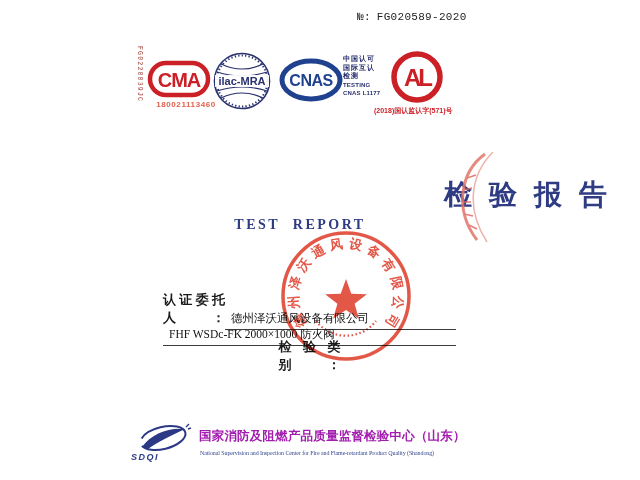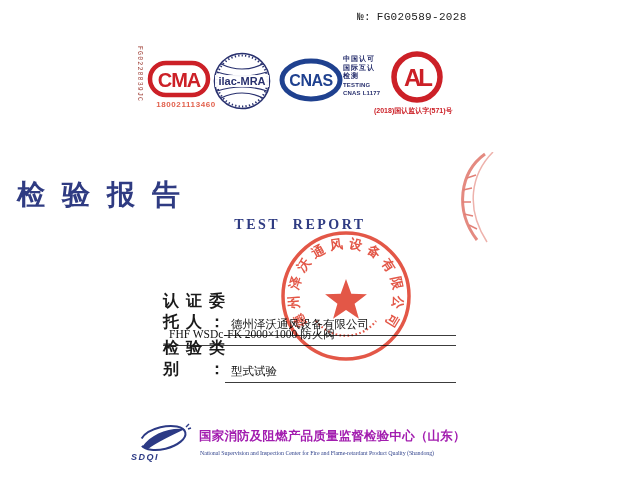--- a/index.html
+++ b/index.html
@@ -77,7 +77,7 @@
 <div class="page">
 
   <div class="doc-no">
-    <span>№:</span><span class="gap"></span><span>FG020589-2028</span>
+    <span>№:</span><span class="gap"></span><span>FG020589-2020</span>
   </div>
 
   <div class="vert-code">FG0220039JC</div>

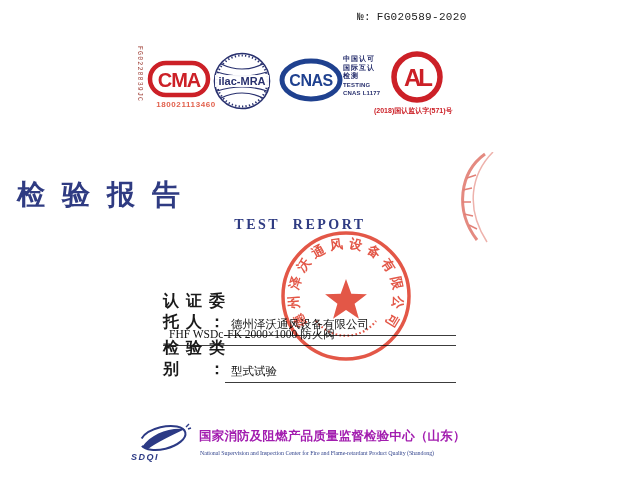--- a/index.html
+++ b/index.html
@@ -37,7 +37,7 @@
     font-weight:700;color:var(--red);white-space:nowrap;
   }
   .title-cn{
-    position:absolute;left:0;top:176px;width:608px;text-align:left;
+    position:absolute;left:16px;top:176px;width:608px;text-align:right;
     font-size:28px;font-weight:700;color:var(--navy);letter-spacing:17px;
     text-indent:17px;
   }

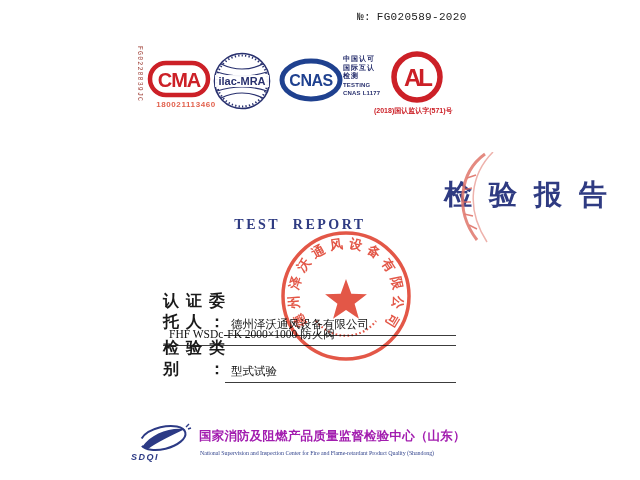--- a/index.html
+++ b/index.html
@@ -52,7 +52,7 @@
   .field-label{
     flex:0 0 62px;width:62px;display:inline-block;text-align:justify;
     text-align-last:justify;font-family:"Liberation Serif",serif;
-    font-size:16px;font-weight:600;color:var(--text);padding-bottom:3px;
+    font-size:13px;font-weight:600;color:var(--text);padding-bottom:3px;
   }
   .field-value{
     flex:1;border-bottom:1.5px solid var(--line);font-family:"Liberation Serif",serif;

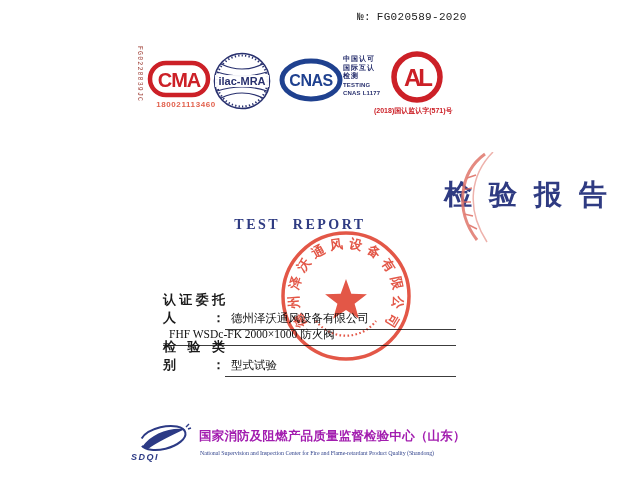--- a/index.html
+++ b/index.html
@@ -137,7 +137,6 @@
     </div>
     <div class="field-row r3">
       <span class="field-label">检 验 类 别：</span>
-      <span class="field-value">型式试验</span>
     </div>
   </div>
 

